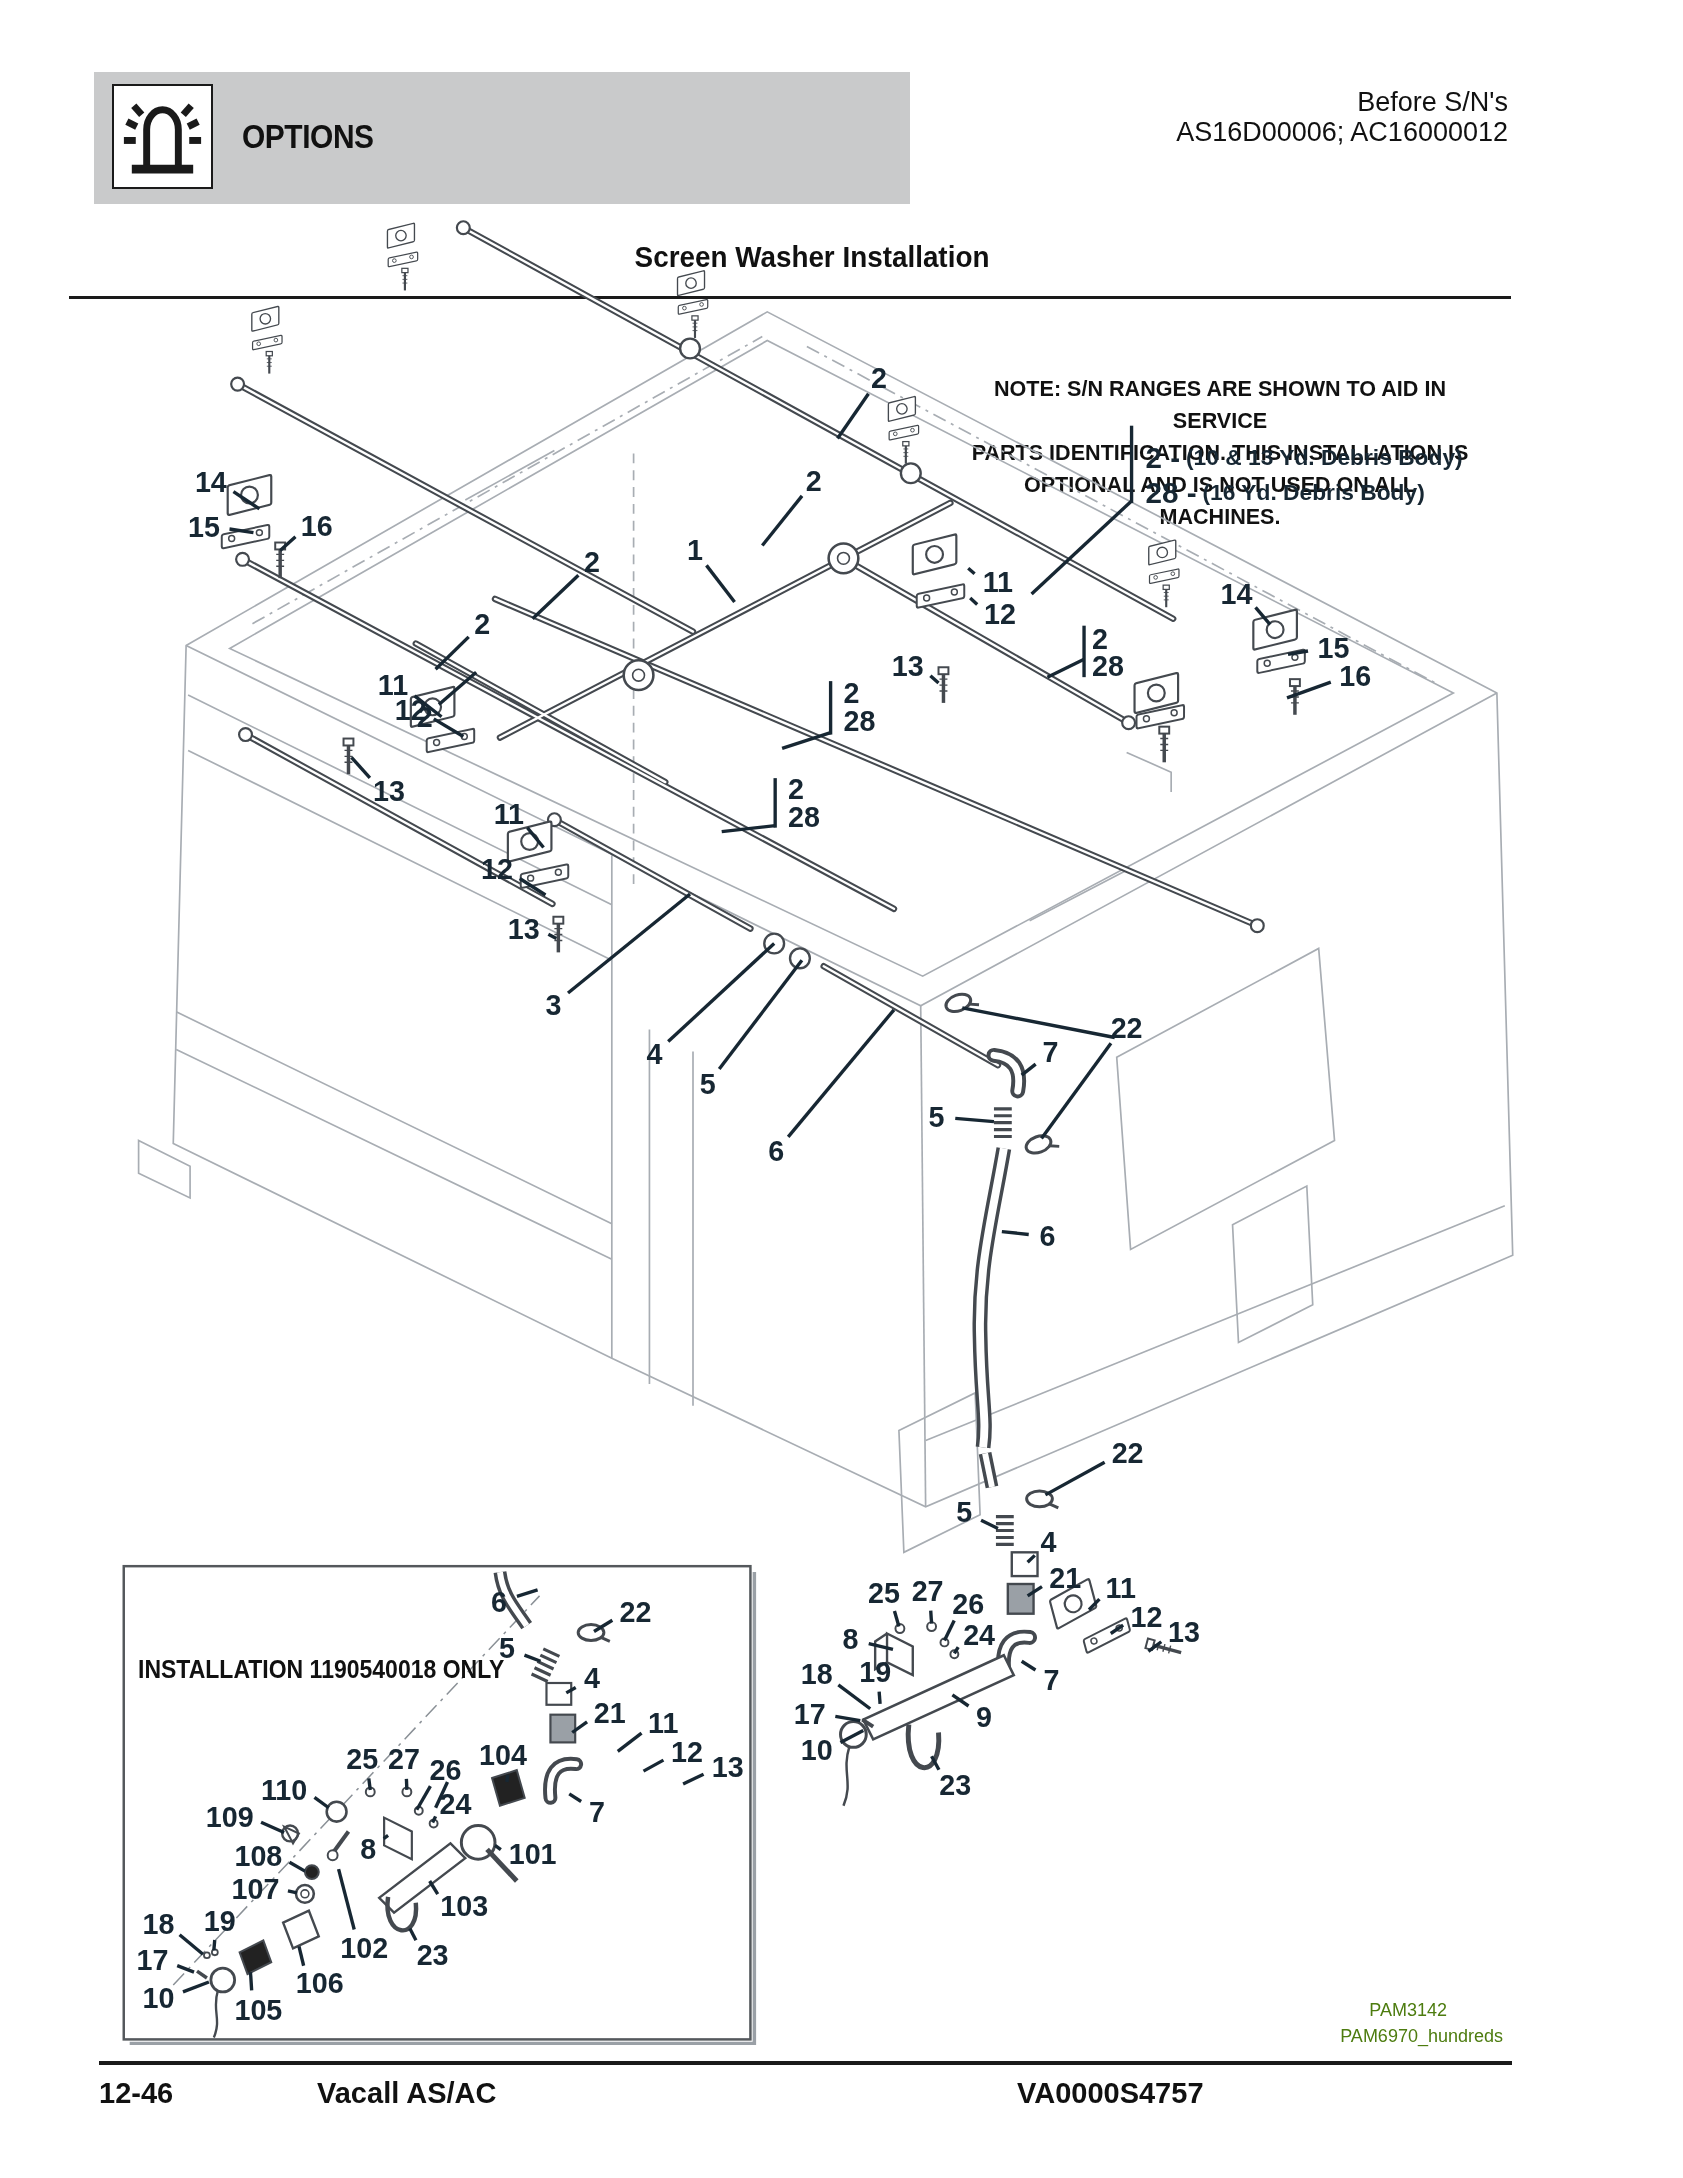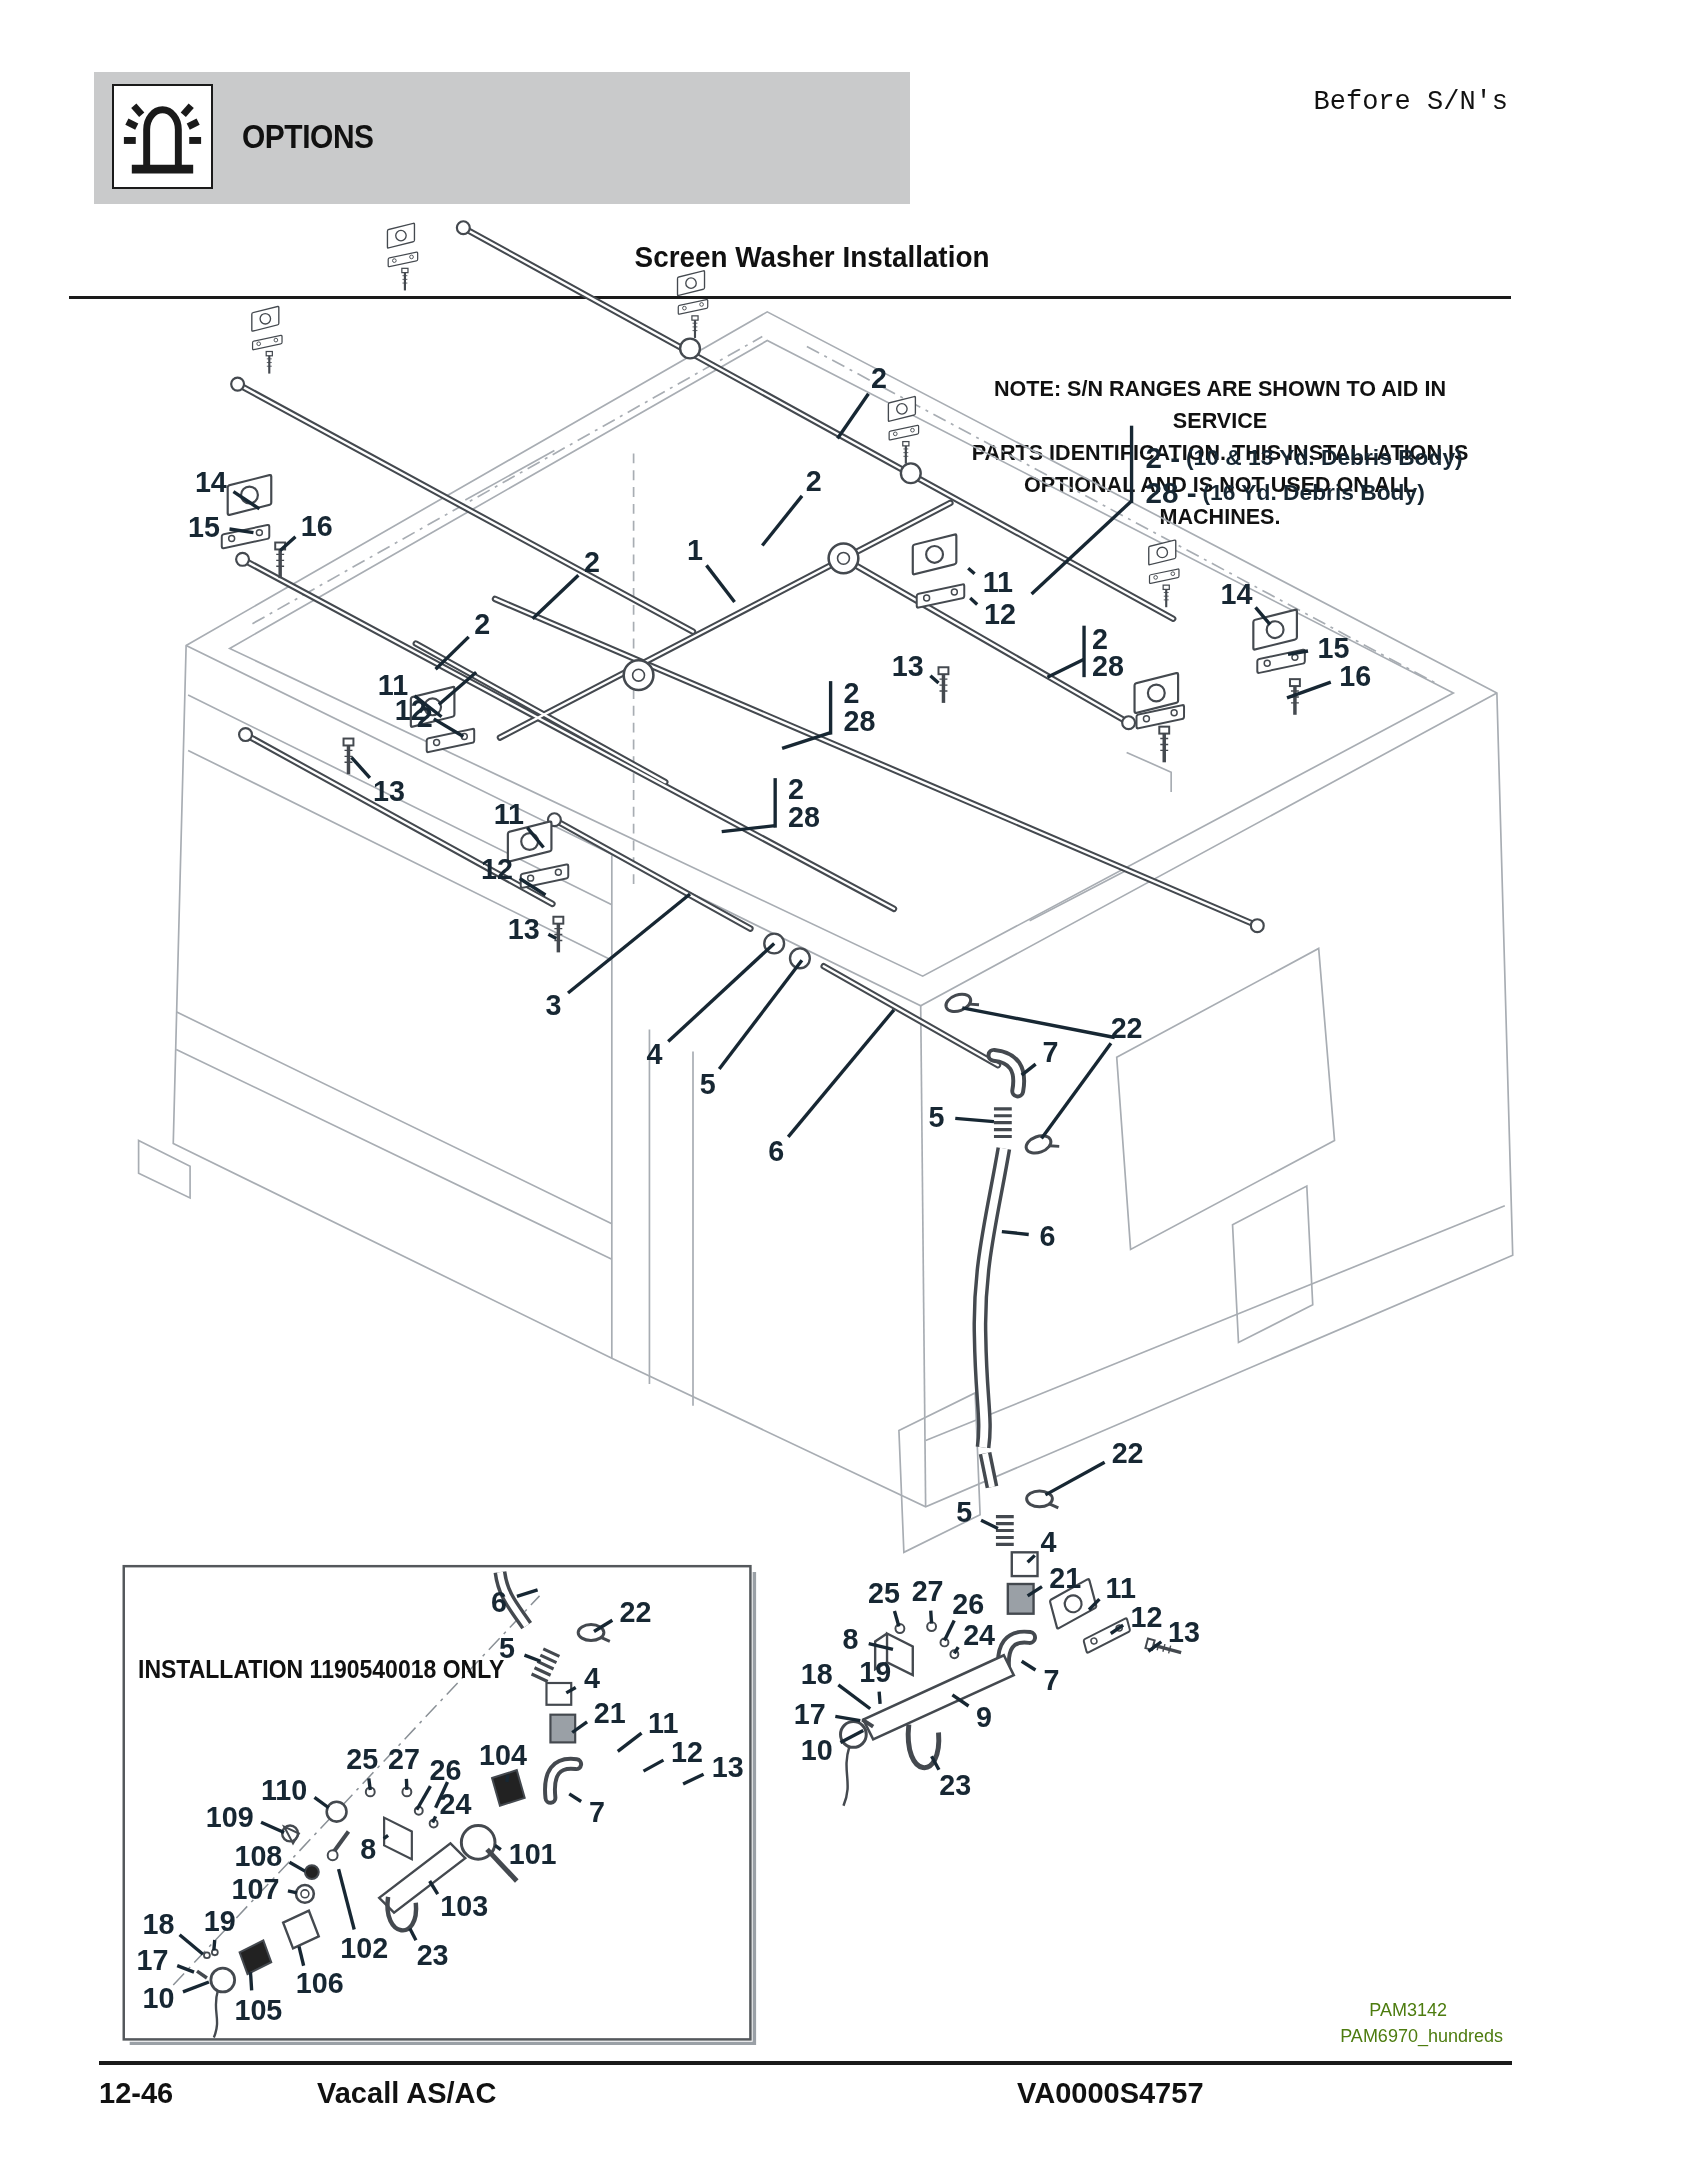--- a/index.html
+++ b/index.html
@@ -10,7 +10,7 @@
   .iconbox{background:#fff;border:2.5px solid #1a1a1a;}
   .options{font-size:34px;font-weight:700;color:#111;transform:scaleX(.88);transform-origin:left center;
            letter-spacing:-0.5px;white-space:nowrap;}
-  .snblock{font-size:27px;color:#111;text-align:right;line-height:30px;white-space:nowrap;font-family:Liberation Mono, monospace;}
+  .snblock{font-size:27px;color:#111;text-align:right;line-height:30px;white-space:nowrap;}
   .pagetitle{font-size:29px;font-weight:700;color:#111;text-align:center;transform:scaleX(.96);transform-origin:center;}
   .rule{background:#1a1a1a;}
   .note{font-size:22px;font-weight:700;color:#111;text-align:center;line-height:32px;transform:scaleX(.98);}

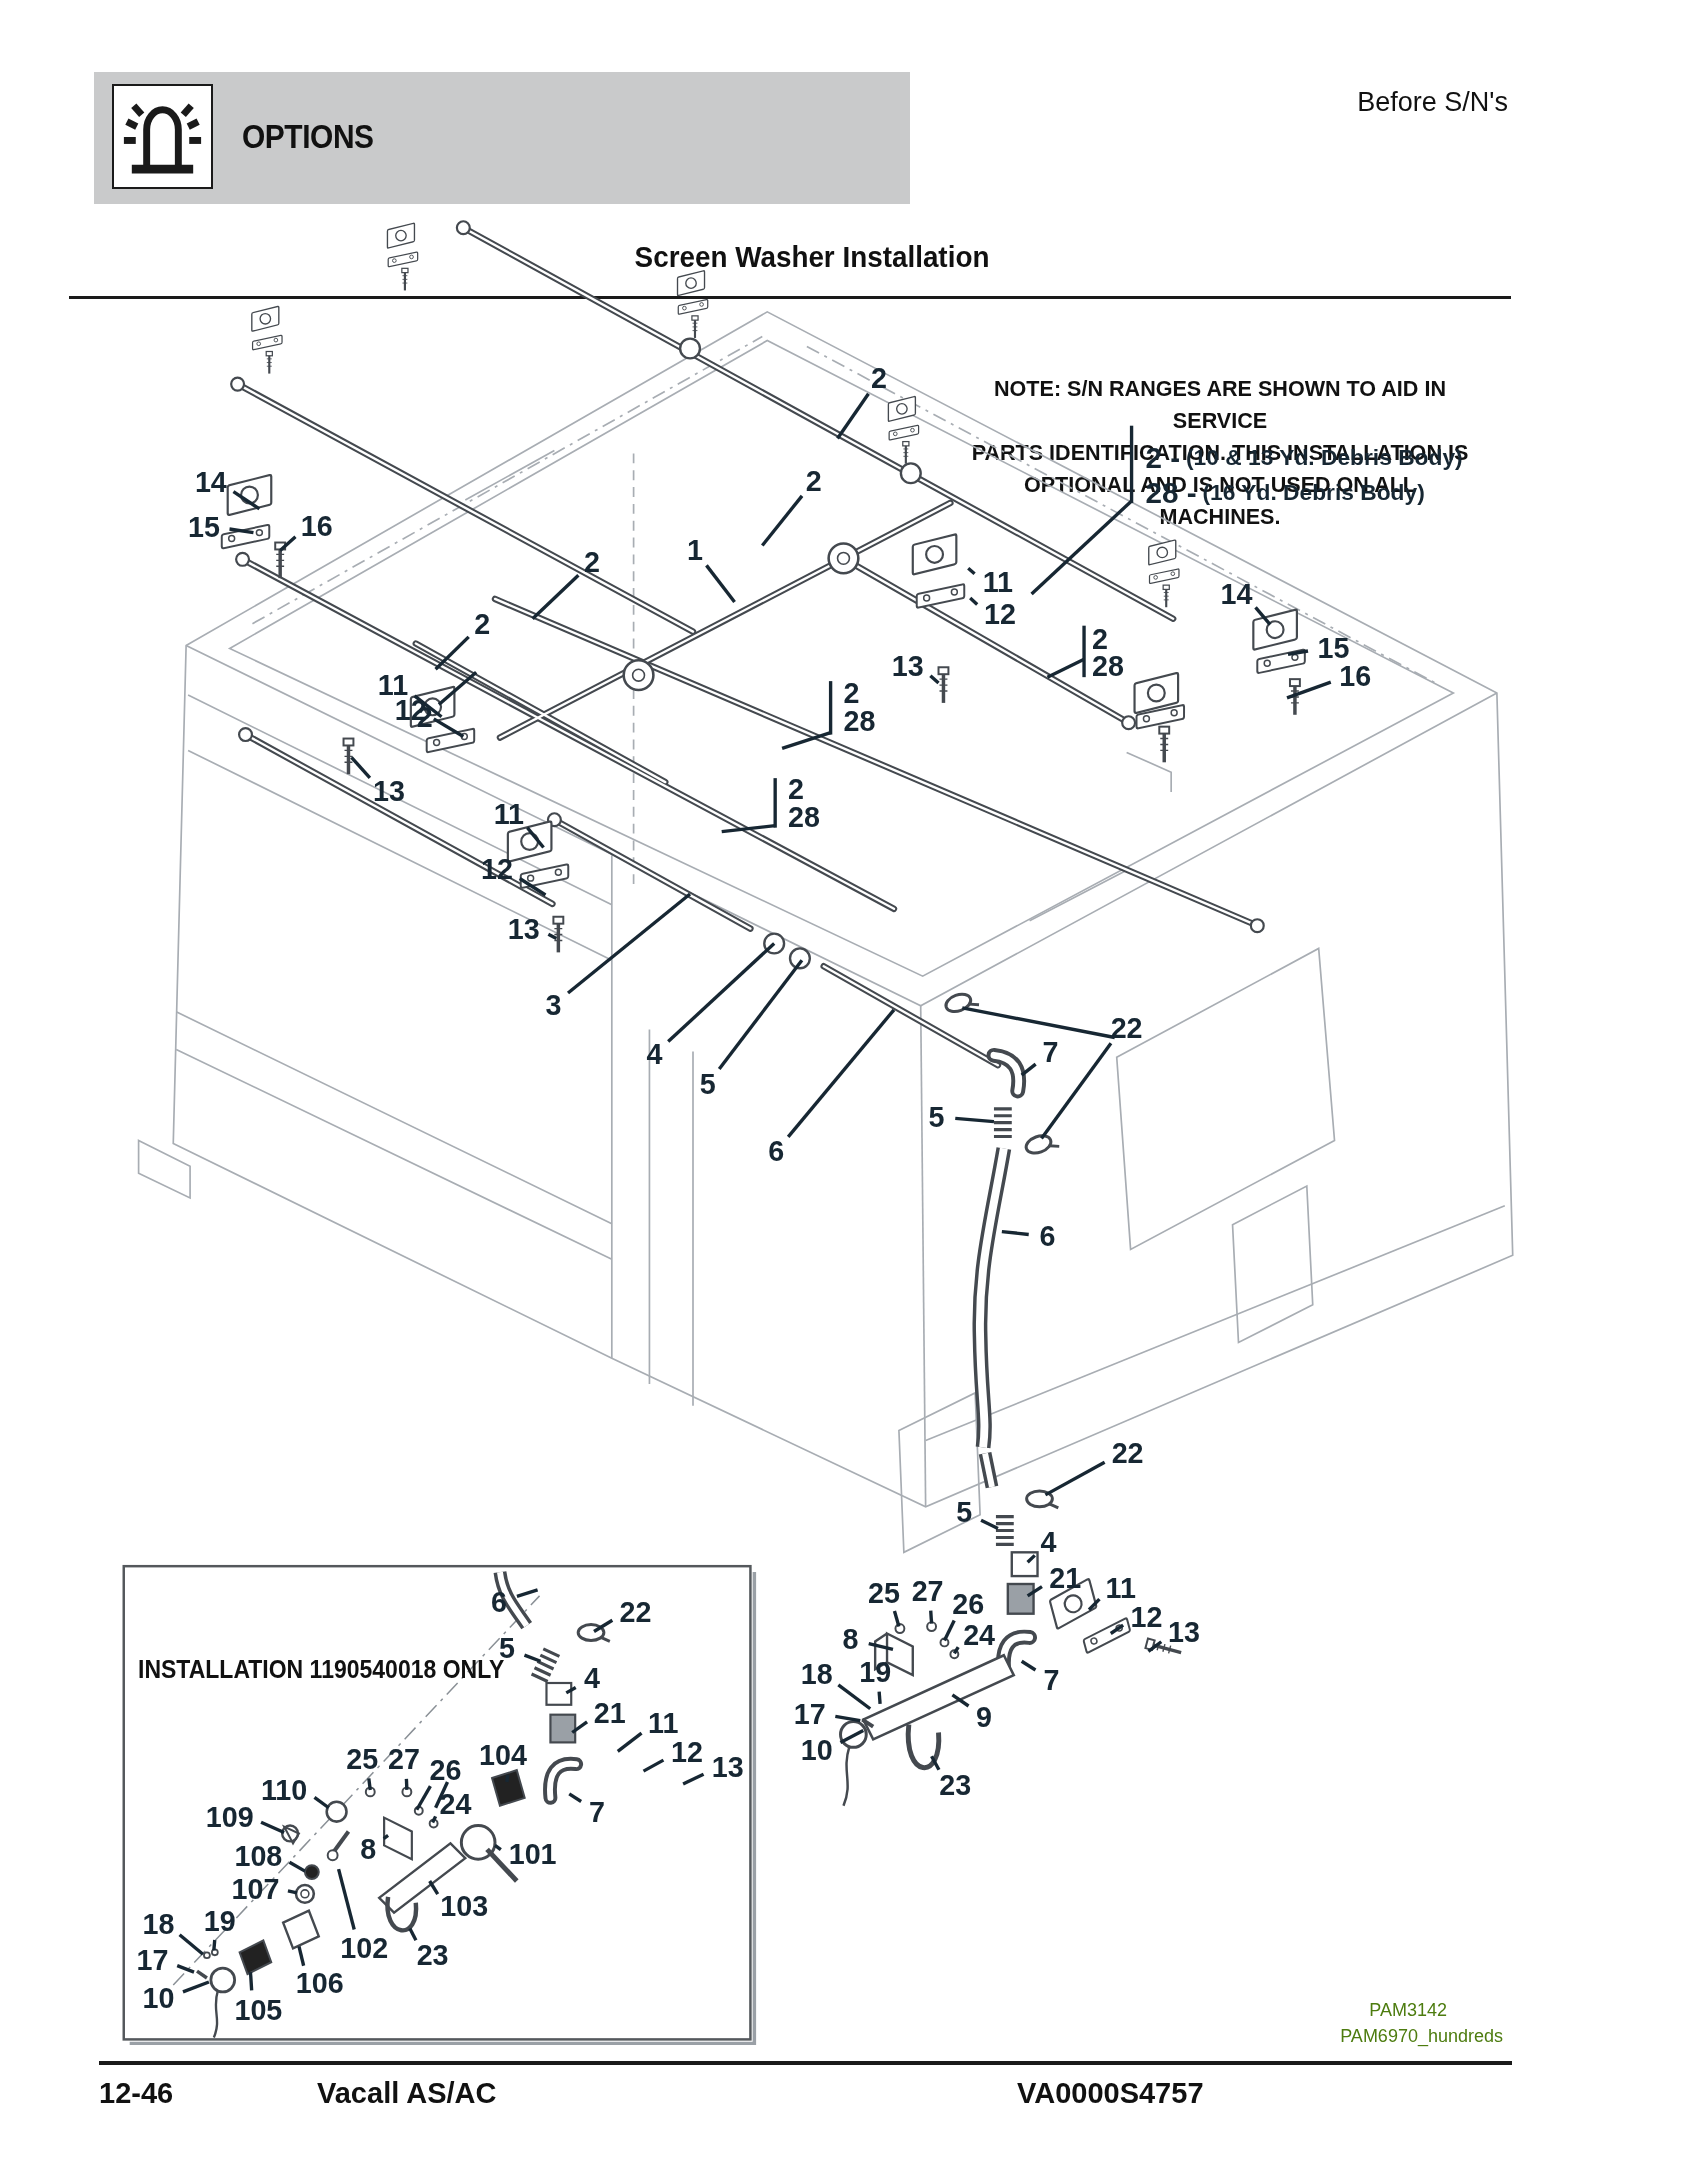--- a/index.html
+++ b/index.html
@@ -43,6 +43,7 @@
 
   <div class="abs snblock" style="left:891px;top:87px;width:617px;">
     <div>Before S/N's</div>
+    <div>AS16D00006; AC16000012</div>
   </div>
 
   <div class="abs pagetitle" style="left:317px;top:241px;width:990px;">Screen Washer Installation</div>

